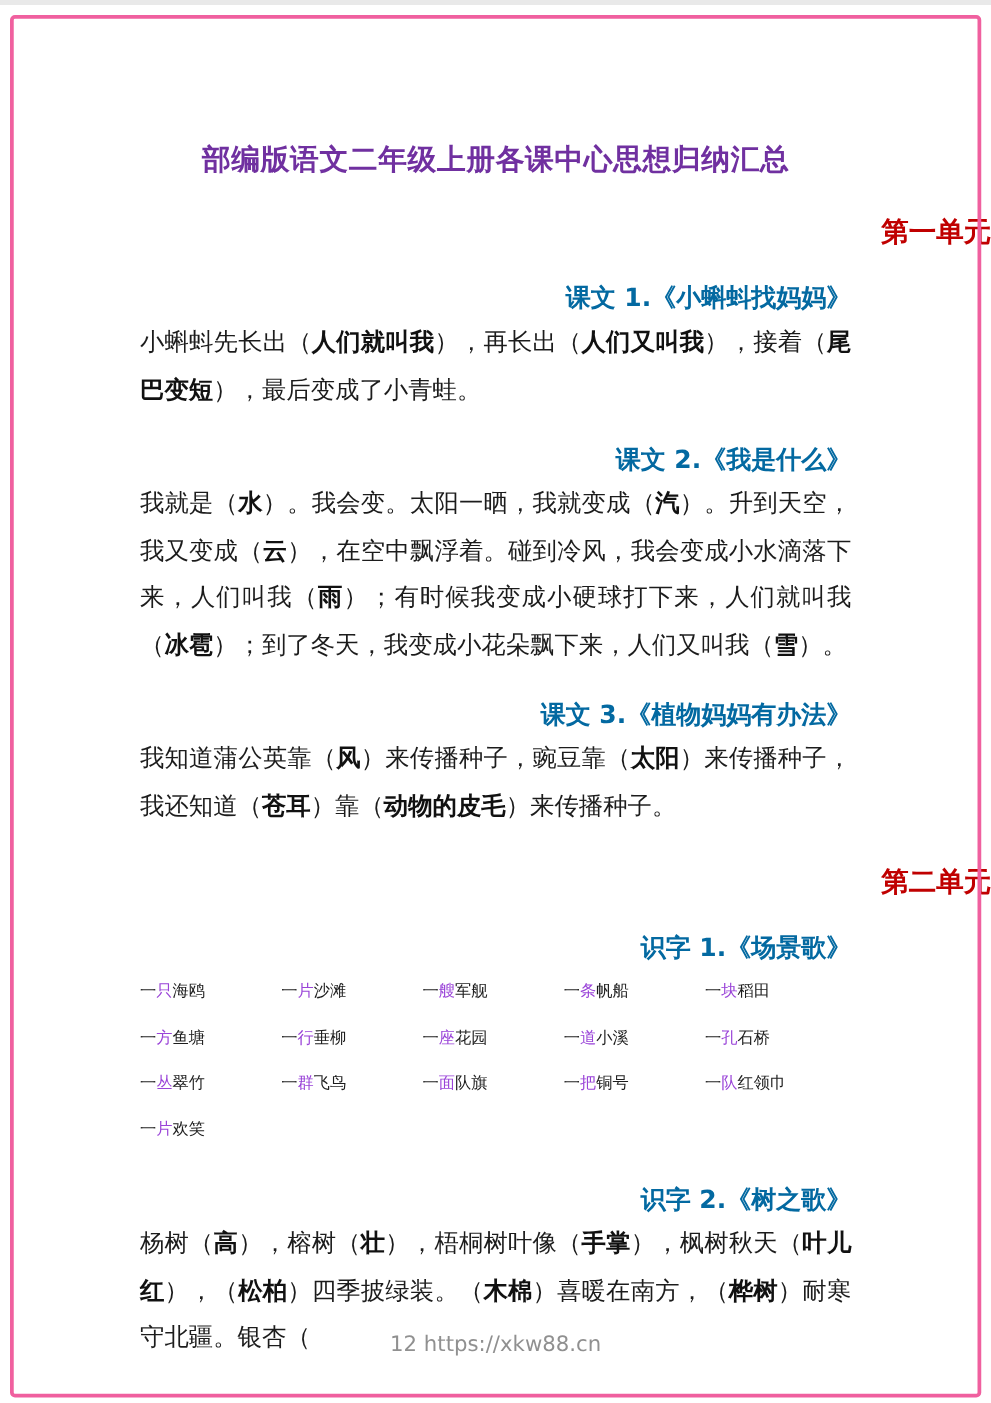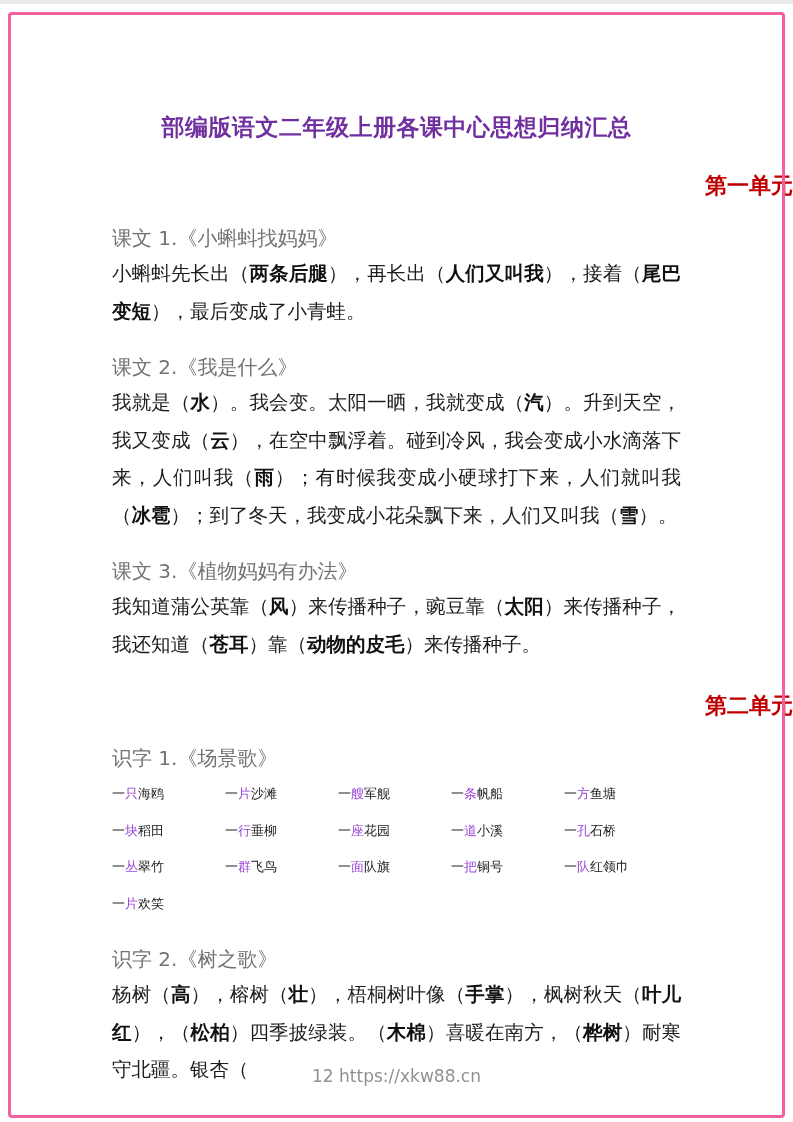--- a/index.html
+++ b/index.html
@@ -24,7 +24,7 @@
   }
   .lesson-heading {
     margin:24px 0 3px;
-    font-size:20px; font-weight:normal; color:#737373;
+    font-size:20px; font-weight:bold; color:#0369a1;text-align:right;
   }
   .para {
     font-size:19.5px; line-height:37.5px; color:#1c1c1c;

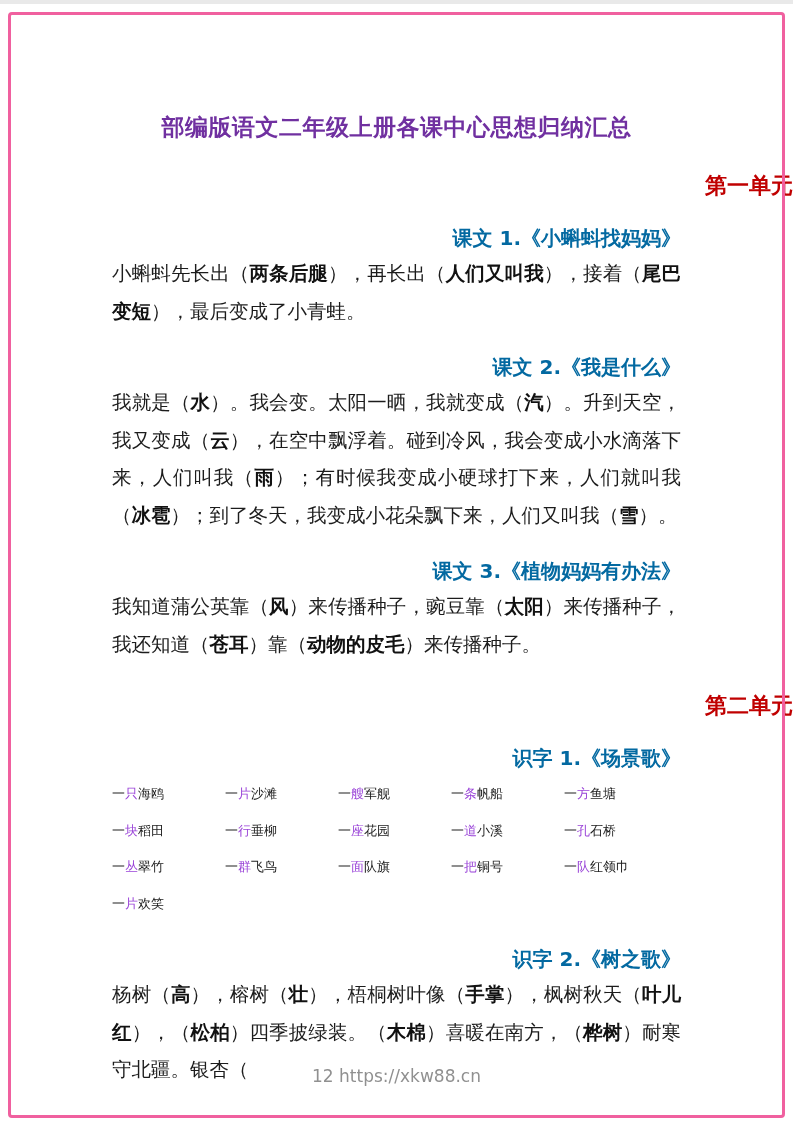--- a/index.html
+++ b/index.html
@@ -56,7 +56,7 @@
   <div class="doc-body">
       <div class="unit-heading">第一单元</div>
       <div class="lesson-heading">课文 1.《小蝌蚪找妈妈》</div>
-      <p class="para"><span class="seg-p">小蝌蚪先长出（</span><span class="seg-b">两条后腿</span><span class="seg-p">），再长出（</span><span class="seg-b">人们又叫我</span><span class="seg-p">），接着（</span><span class="seg-b">尾巴变短</span><span class="seg-p">），最后变成了小青蛙。</span></p>
+      <p class="para"><span class="seg-p">小蝌蚪先长出（</span><span class="seg-b">人们就叫我</span><span class="seg-p">），再长出（</span><span class="seg-b">人们又叫我</span><span class="seg-p">），接着（</span><span class="seg-b">尾巴变短</span><span class="seg-p">），最后变成了小青蛙。</span></p>
       <div class="lesson-heading">课文 2.《我是什么》</div>
       <p class="para"><span class="seg-p">我就是（</span><span class="seg-b">水</span><span class="seg-p">）。我会变。太阳一晒，我就变成（</span><span class="seg-b">汽</span><span class="seg-p">）。升到天空，我又变成（</span><span class="seg-b">云</span><span class="seg-p">），在空中飘浮着。碰到冷风，我会变成小水滴落下来，人们叫我（</span><span class="seg-b">雨</span><span class="seg-p">）；有时候我变成小硬球打下来，人们就叫我（</span><span class="seg-b">冰雹</span><span class="seg-p">）；到了冬天，我变成小花朵飘下来，人们又叫我（</span><span class="seg-b">雪</span><span class="seg-p">）。</span></p>
       <div class="lesson-heading">课文 3.《植物妈妈有办法》</div>

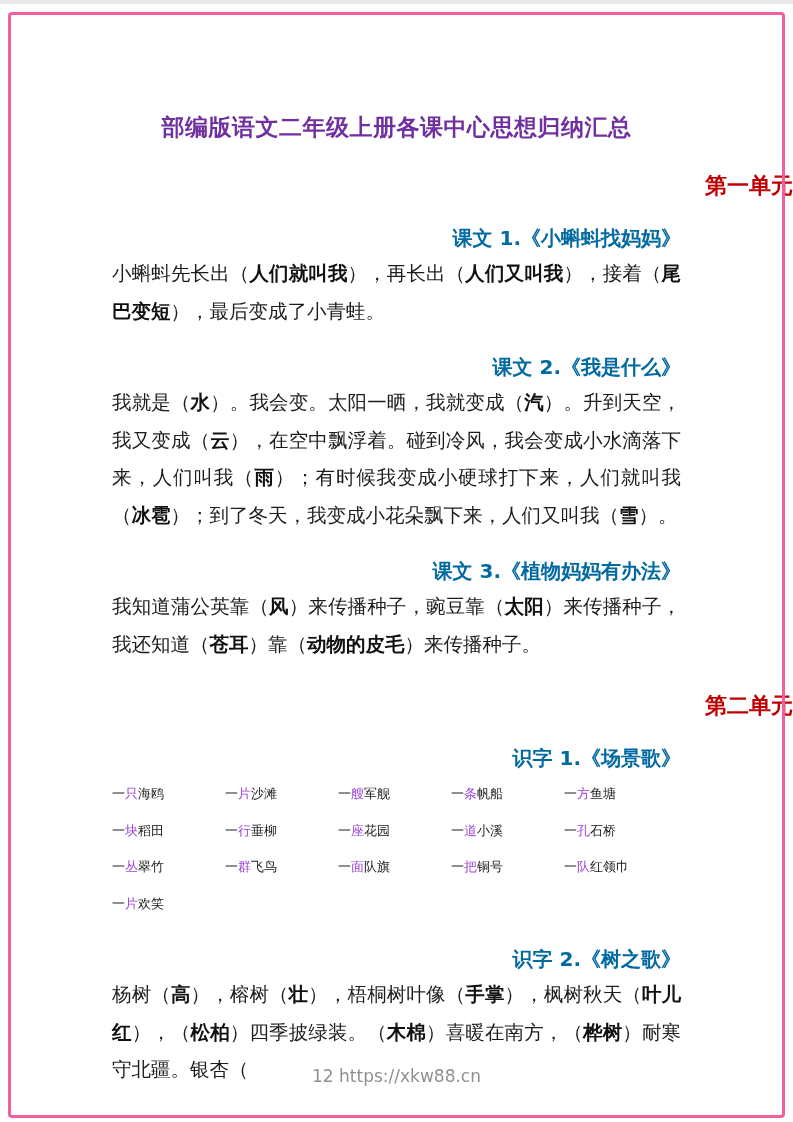--- a/index.html
+++ b/index.html
@@ -68,8 +68,8 @@
         <span class="word-item">一<i class="measure">片</i>沙滩</span>
         <span class="word-item">一<i class="measure">艘</i>军舰</span>
         <span class="word-item">一<i class="measure">条</i>帆船</span>
+        <span class="word-item">一<i class="measure">块</i>稻田</span>
         <span class="word-item">一<i class="measure">方</i>鱼塘</span>
-        <span class="word-item">一<i class="measure">块</i>稻田</span>
         <span class="word-item">一<i class="measure">行</i>垂柳</span>
         <span class="word-item">一<i class="measure">座</i>花园</span>
         <span class="word-item">一<i class="measure">道</i>小溪</span>

